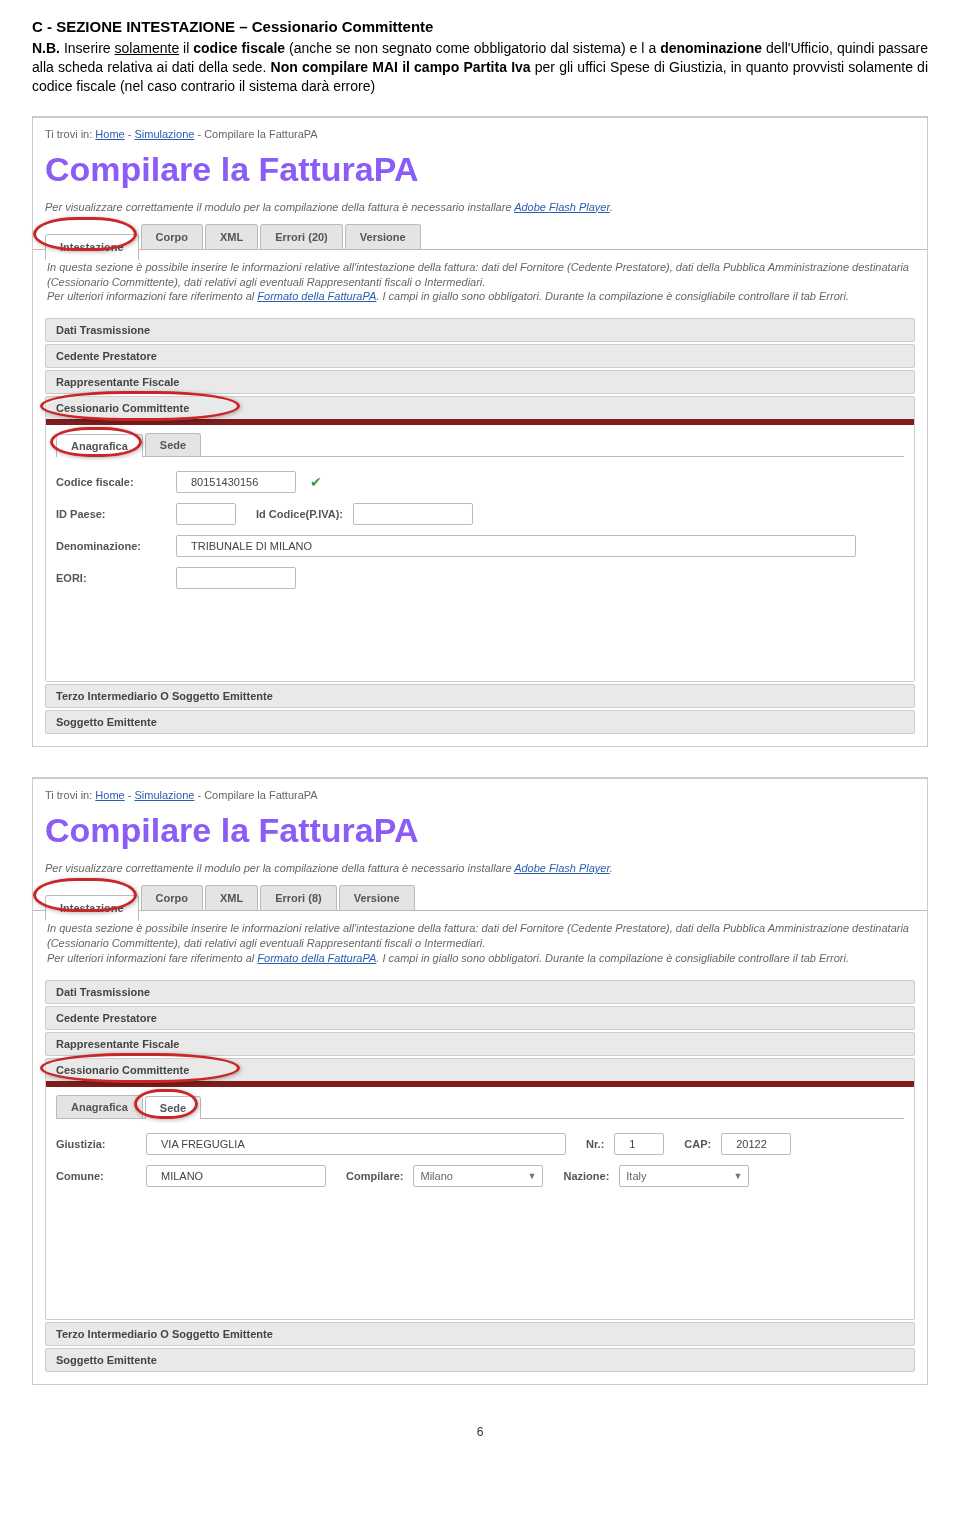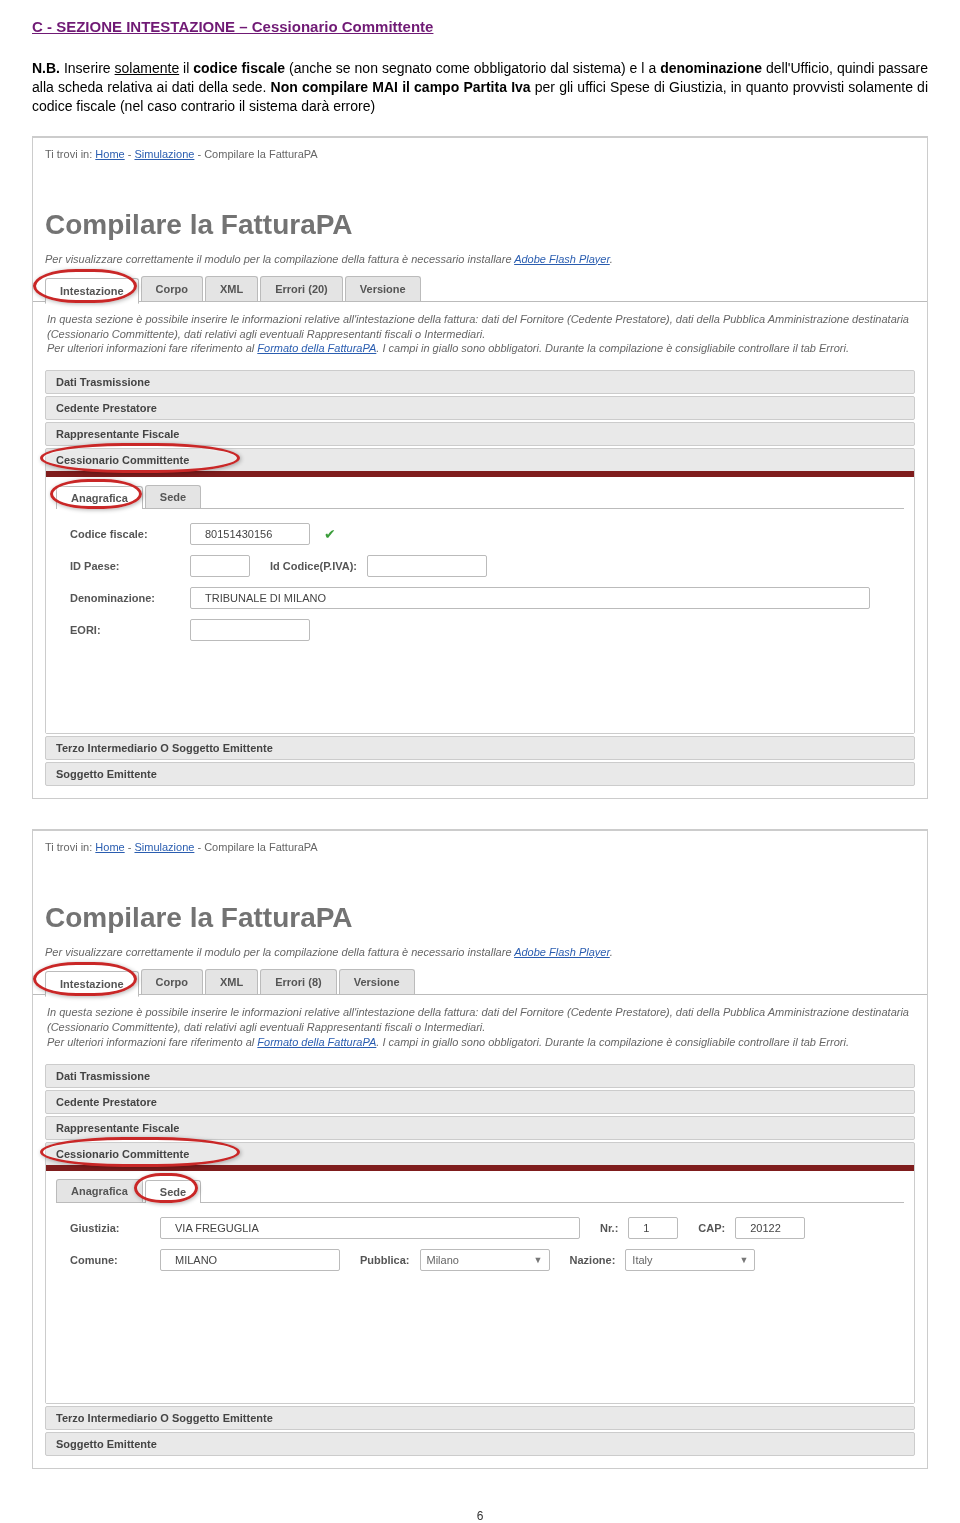--- a/index.html
+++ b/index.html
@@ -4,7 +4,7 @@
 <style>
   * { box-sizing: border-box; margin: 0; padding: 0; }
   body { font-family: Verdana, Arial, sans-serif; font-size: 13px; color: #333; background: #fff; width: 960px; margin: 0 auto; padding: 18px 32px 40px 32px; }
-  .doc-title { font-weight: bold; text-decoration: underline; color: #701a75; font-size: 15px; margin-bottom: 24px; }
+  .doc-title { font-weight: bold; color: #000000; font-size: 15px; margin-bottom: 4px; }
   .doc-para { color: #000; font-size: 14px; line-height: 1.35; text-align: justify; margin-bottom: 20px; }
   .doc-para b { font-weight: bold; }
   .doc-para u { text-decoration: underline; }

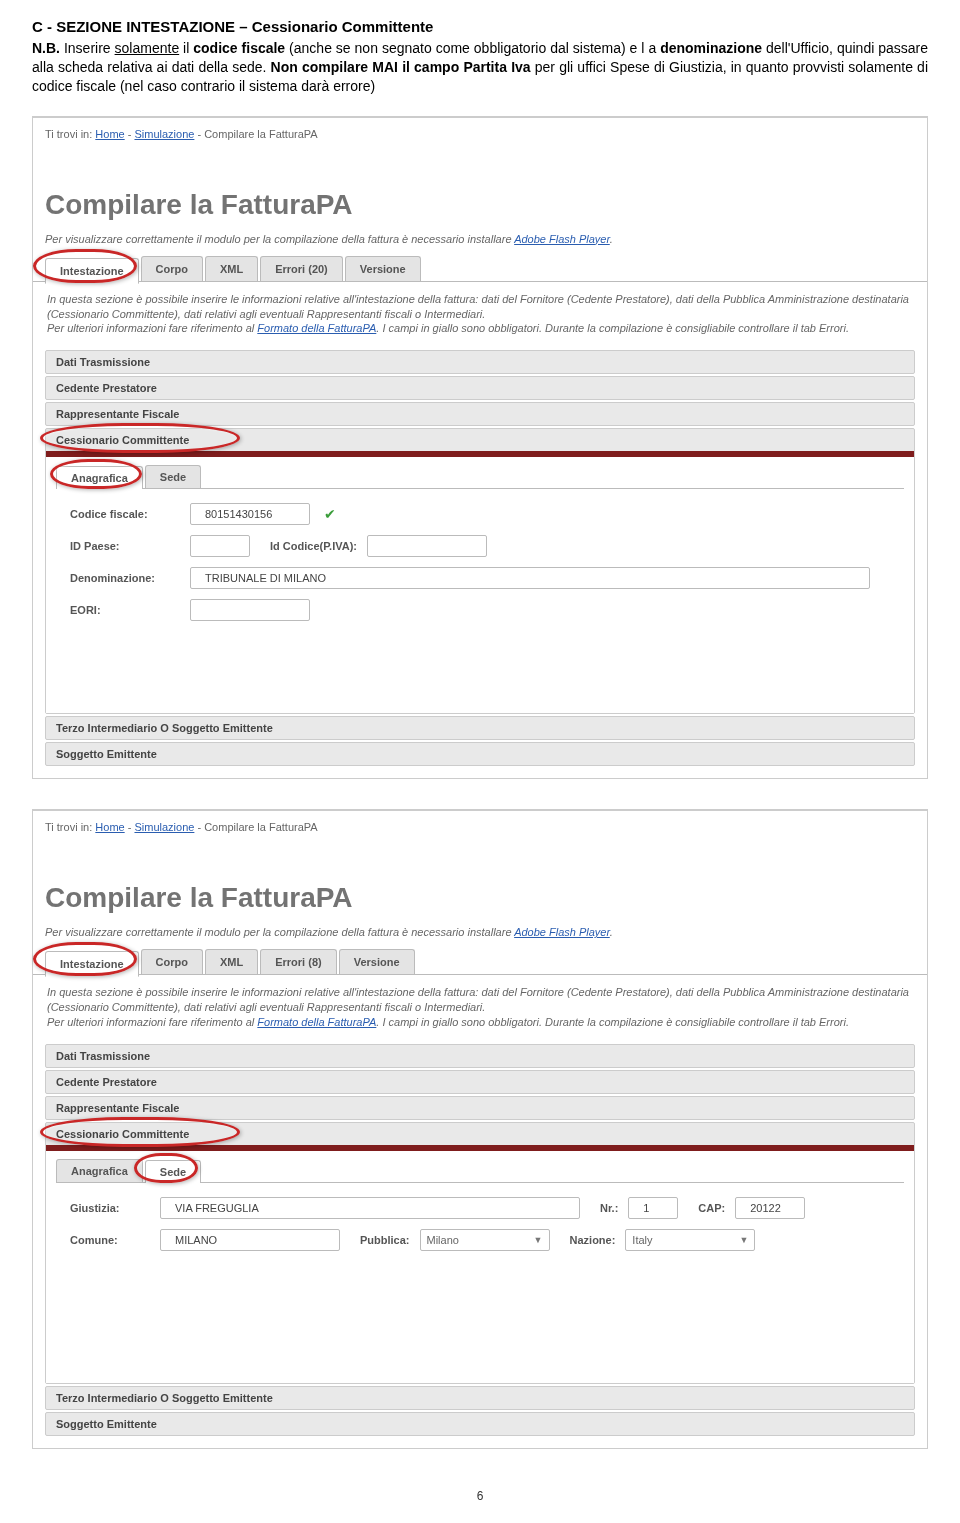--- a/index.html
+++ b/index.html
@@ -11,7 +11,7 @@
   .screenshot { border: 1px solid #ccc; border-top: 2px solid #ccc; background: #fff; margin-bottom: 30px; font-size: 11px; color: #666; position: relative; padding-bottom: 10px; }
   .breadcrumb { padding: 10px 12px 6px 12px; color: #666; }
   .breadcrumb a { color: #2a5db0; text-decoration: underline; }
-  .page-heading { color: #737373; font-size: 28px; font-weight: bold; padding: 4px 12px 12px 12px; font-family: Arial, sans-serif; margin-top: 39px; }
+  .page-heading { color: #8b5cf6; font-size: 34px; font-weight: bold; padding: 4px 12px 12px 12px; font-family: Arial, sans-serif; }
   .info-line { padding: 0 12px 10px 12px; color: #666; font-style: italic; }
   .info-line a { color: #2a5db0; text-decoration: underline; font-style: italic; }
   .tabs { display: flex; gap: 0; padding: 0 12px; align-items: flex-end; border-bottom: 1px solid #bbb; position: relative; }

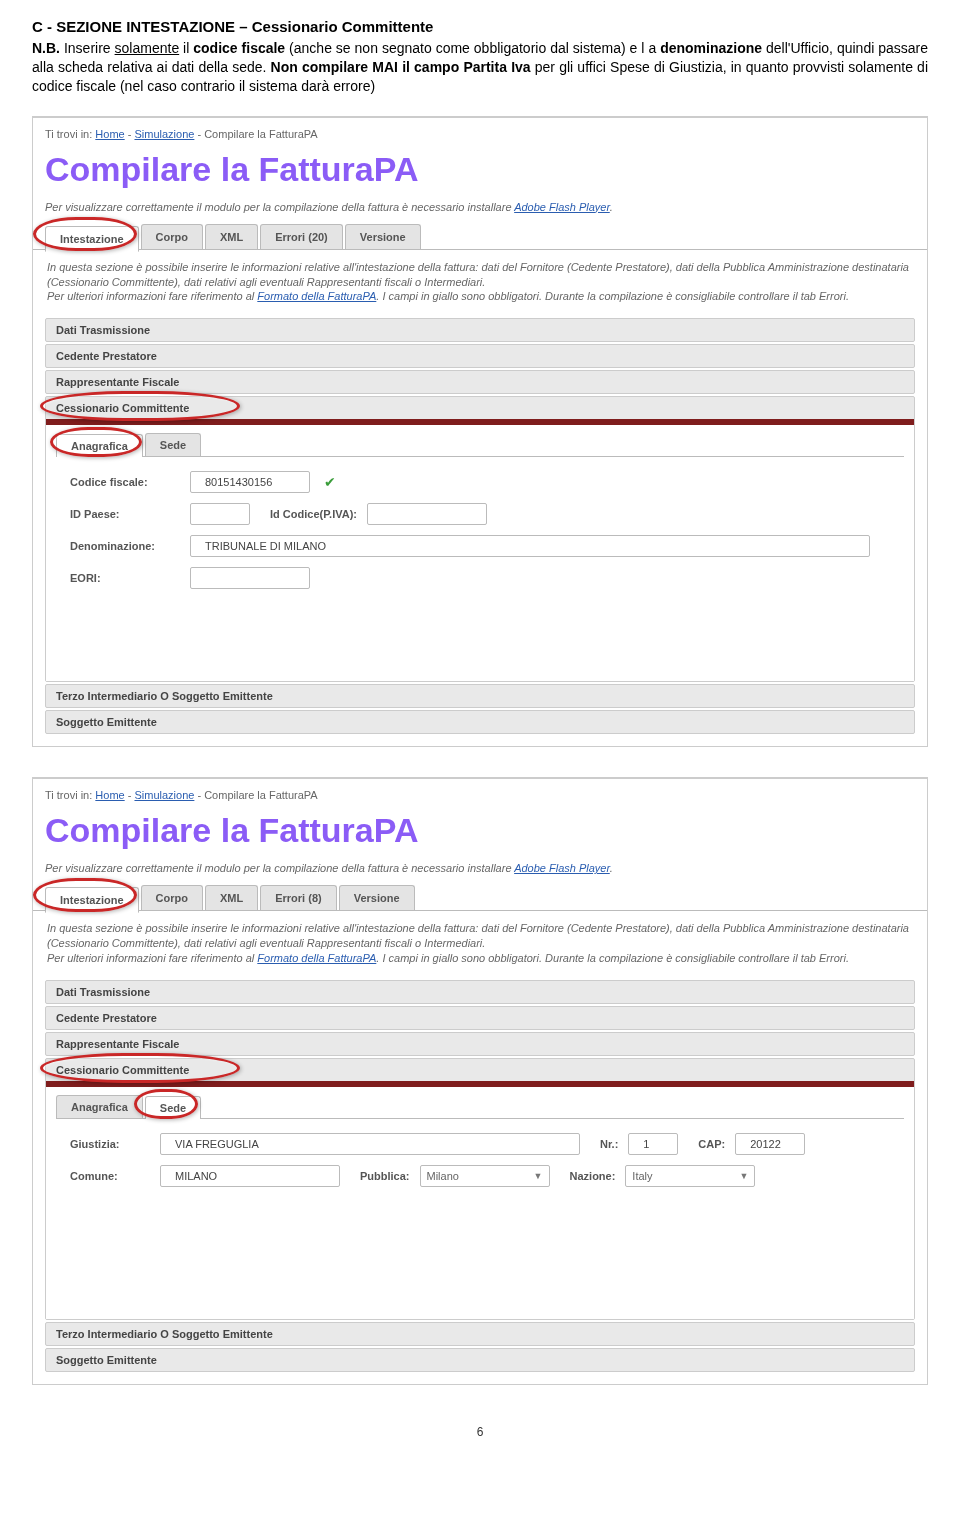--- a/index.html
+++ b/index.html
@@ -16,7 +16,7 @@
   .info-line a { color: #2a5db0; text-decoration: underline; font-style: italic; }
   .tabs { display: flex; gap: 0; padding: 0 12px; align-items: flex-end; border-bottom: 1px solid #bbb; position: relative; }
   .tab { background: #e4e4e4; border: 1px solid #bbb; border-bottom: none; border-radius: 3px 3px 0 0; padding: 6px 14px; font-size: 11px; color: #555; font-weight: bold; margin-right: 2px; position: relative; }
-  .tab.active { background: #fff; border-bottom: 1px solid #fff; top: 3px; }
+  .tab.active { background: #fff; border-bottom: 1px solid #fff; top: 11px; }
   .ring { position: absolute; border: 3px solid #c92727; border-radius: 50% / 60%; pointer-events: none; box-shadow: inset 1px 1px 2px rgba(255,255,255,.4), 1px 1px 4px rgba(0,0,0,.3); }
   .desc-block { padding: 10px 14px 14px 14px; font-style: italic; color: #666; line-height: 1.35; }
   .desc-block a { color: #2a5db0; text-decoration: underline; font-style: italic; }

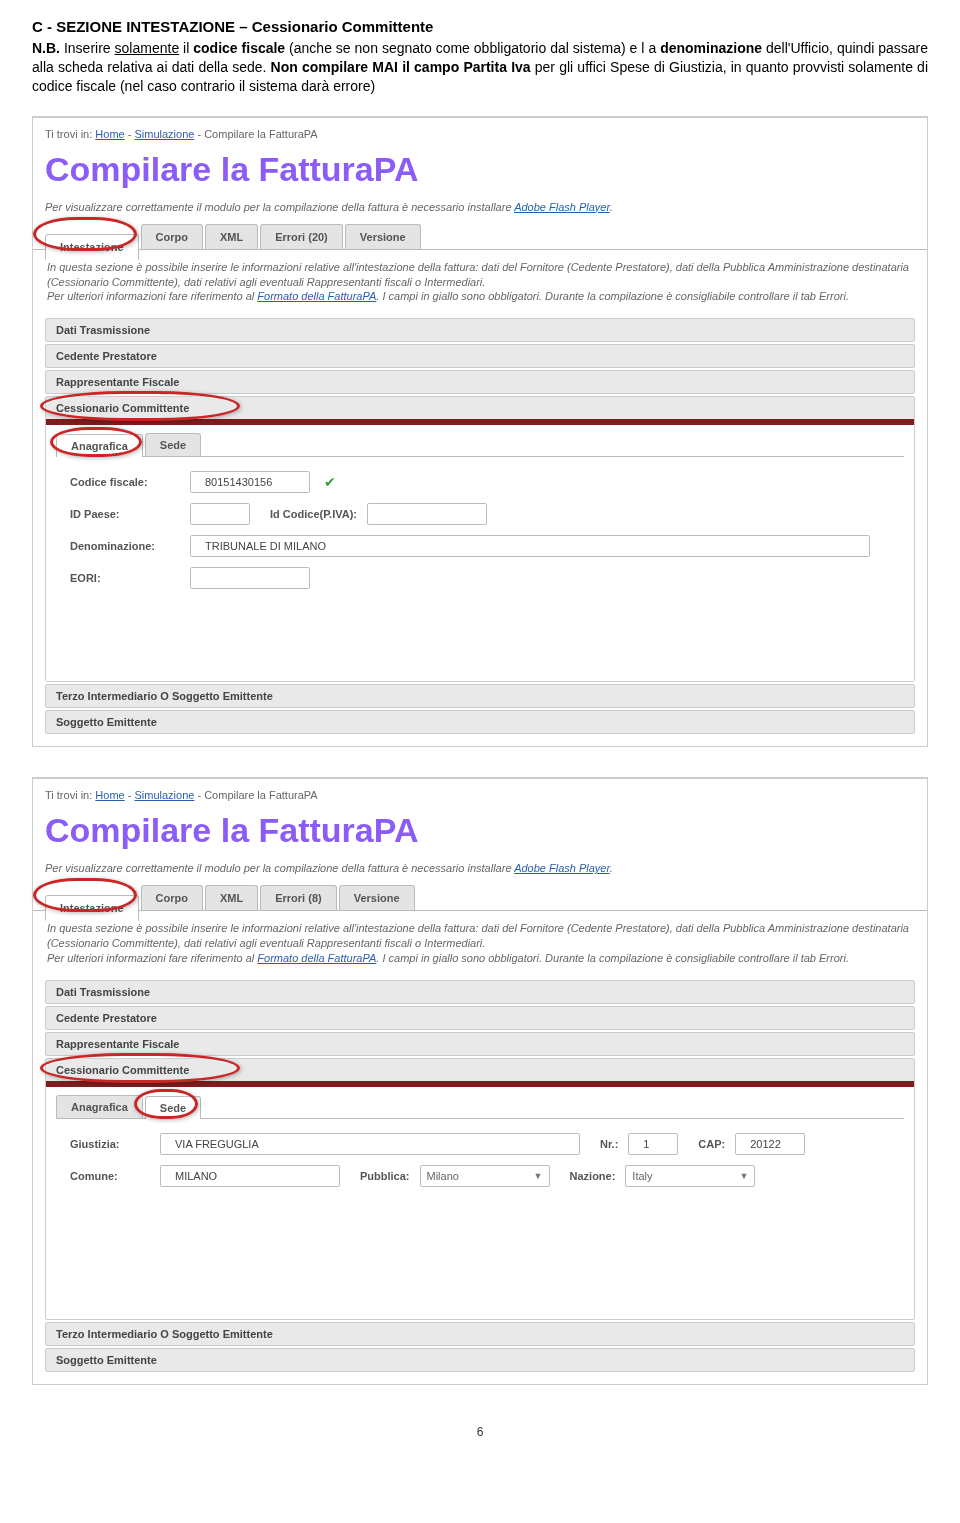--- a/index.html
+++ b/index.html
@@ -27,7 +27,7 @@
   .subtab { background: #e4e4e4; border: 1px solid #bbb; border-bottom: none; border-radius: 3px 3px 0 0; padding: 5px 14px; font-size: 11px; font-weight: bold; color: #555; margin-right: 2px; position: relative; }
   .subtab.active { background: #fff; top: 1px; }
   .form-row { display: flex; align-items: center; margin-bottom: 10px; gap: 10px; flex-wrap: wrap; }
-  .lbl { font-weight: bold; color: #555; font-size: 11px; width: 110px; margin-left: 14px; }
+  .lbl { font-weight: bold; color: #555; font-size: 11px; width: 110px; }
   .lbl.sm { width: auto; margin-left: 10px; }
   .inp { border: 1px solid #bbb; border-radius: 2px; padding: 3px 14px; font-size: 11px; color: #444; height: 22px; background: #fff; }
   .inp.w60 { width: 60px; }

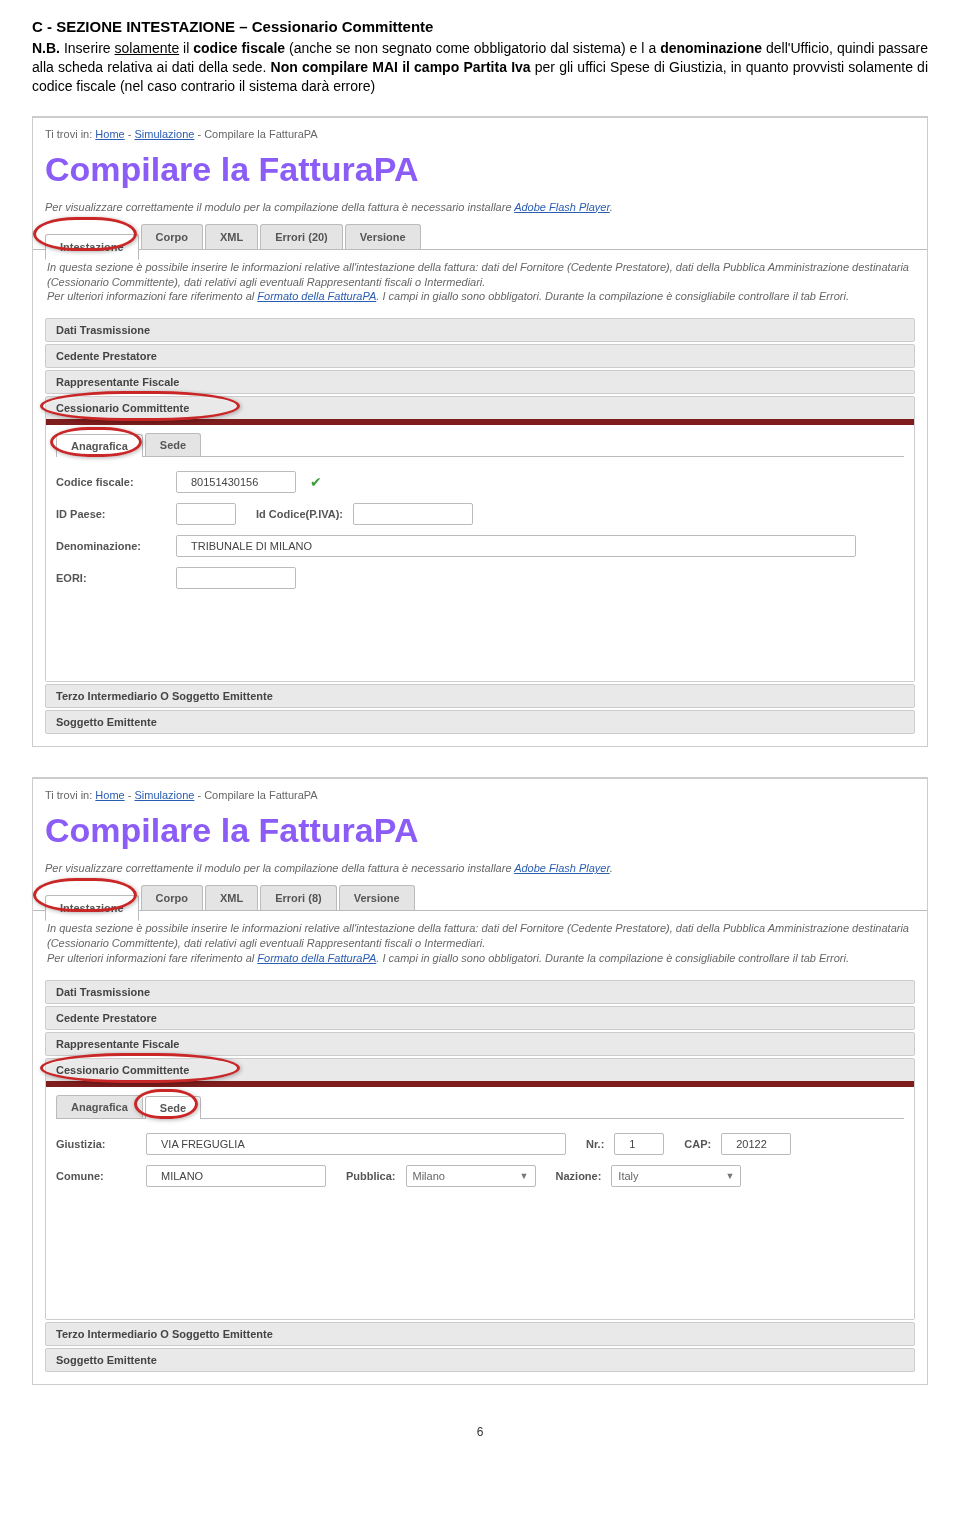--- a/index.html
+++ b/index.html
@@ -183,7 +183,7 @@
       <div class="form-row">
         <span class="lbl" style="width:80px;">Comune:</span>
         <input class="inp w180" value="MILANO" style="">
-        <span class="lbl sm">Pubblica:</span>
+        <span class="lbl sm">Compilare:</span>
         <div class="sel">
           <span>Milano</span>
           <span class="caret">▼</span>

